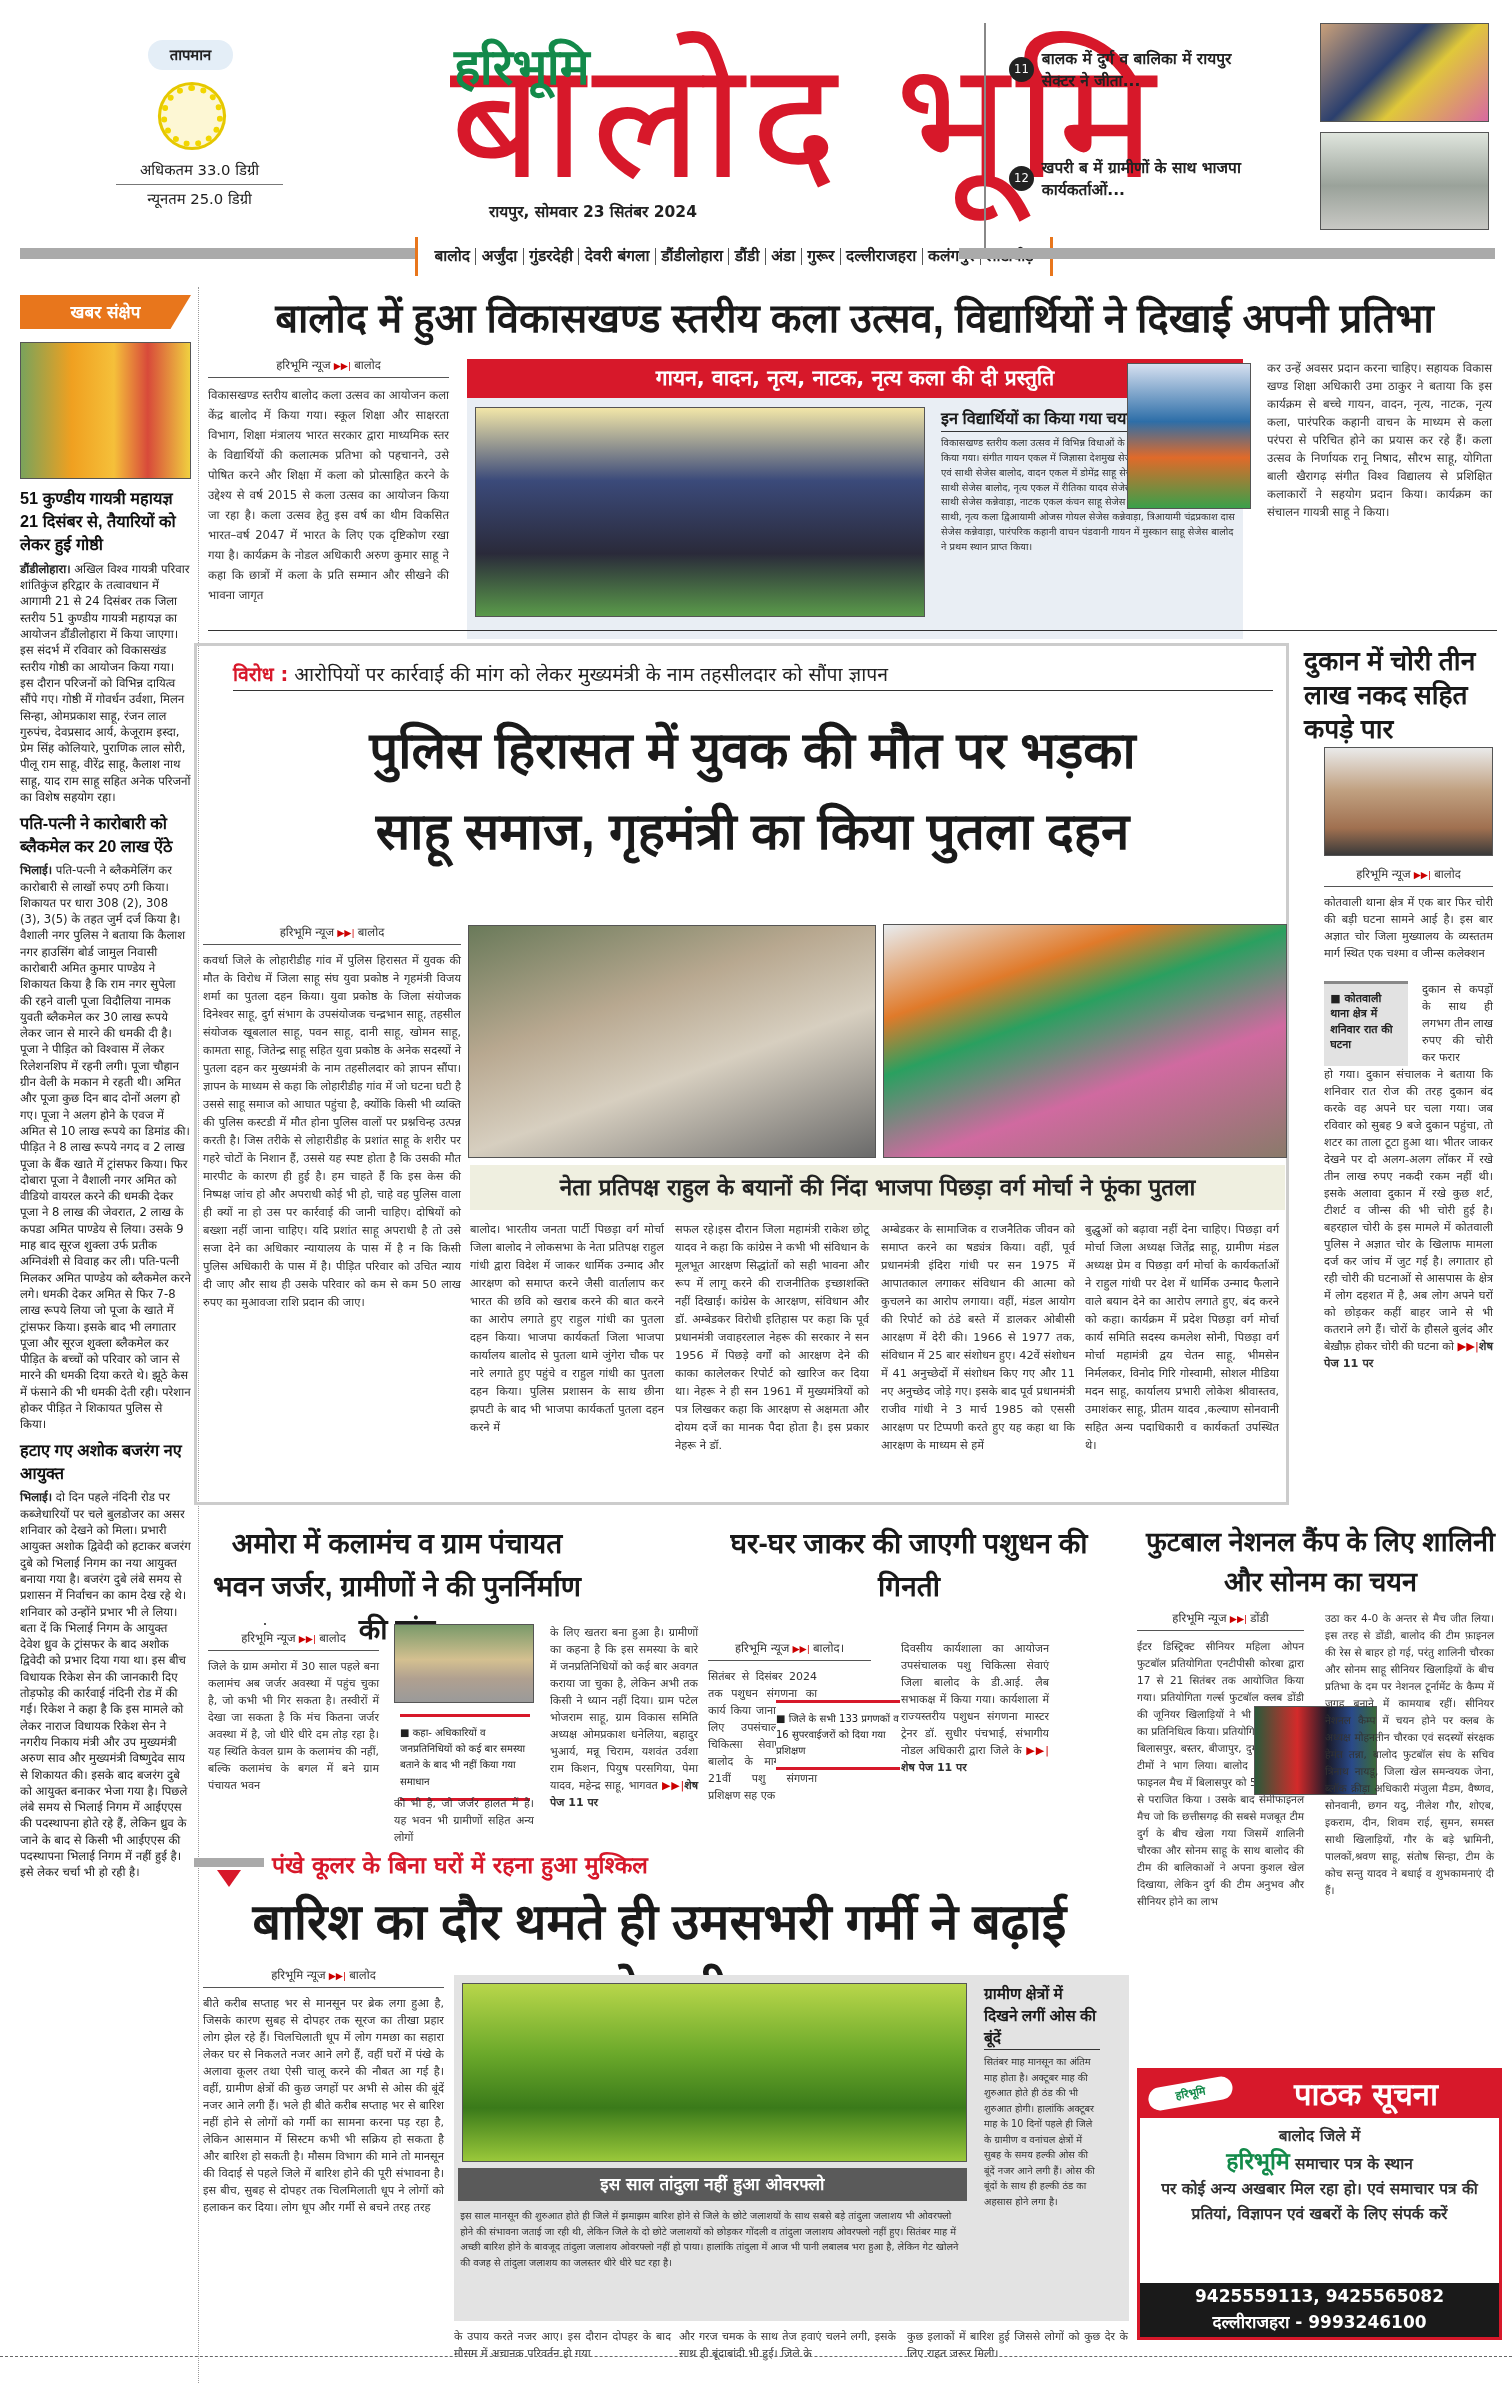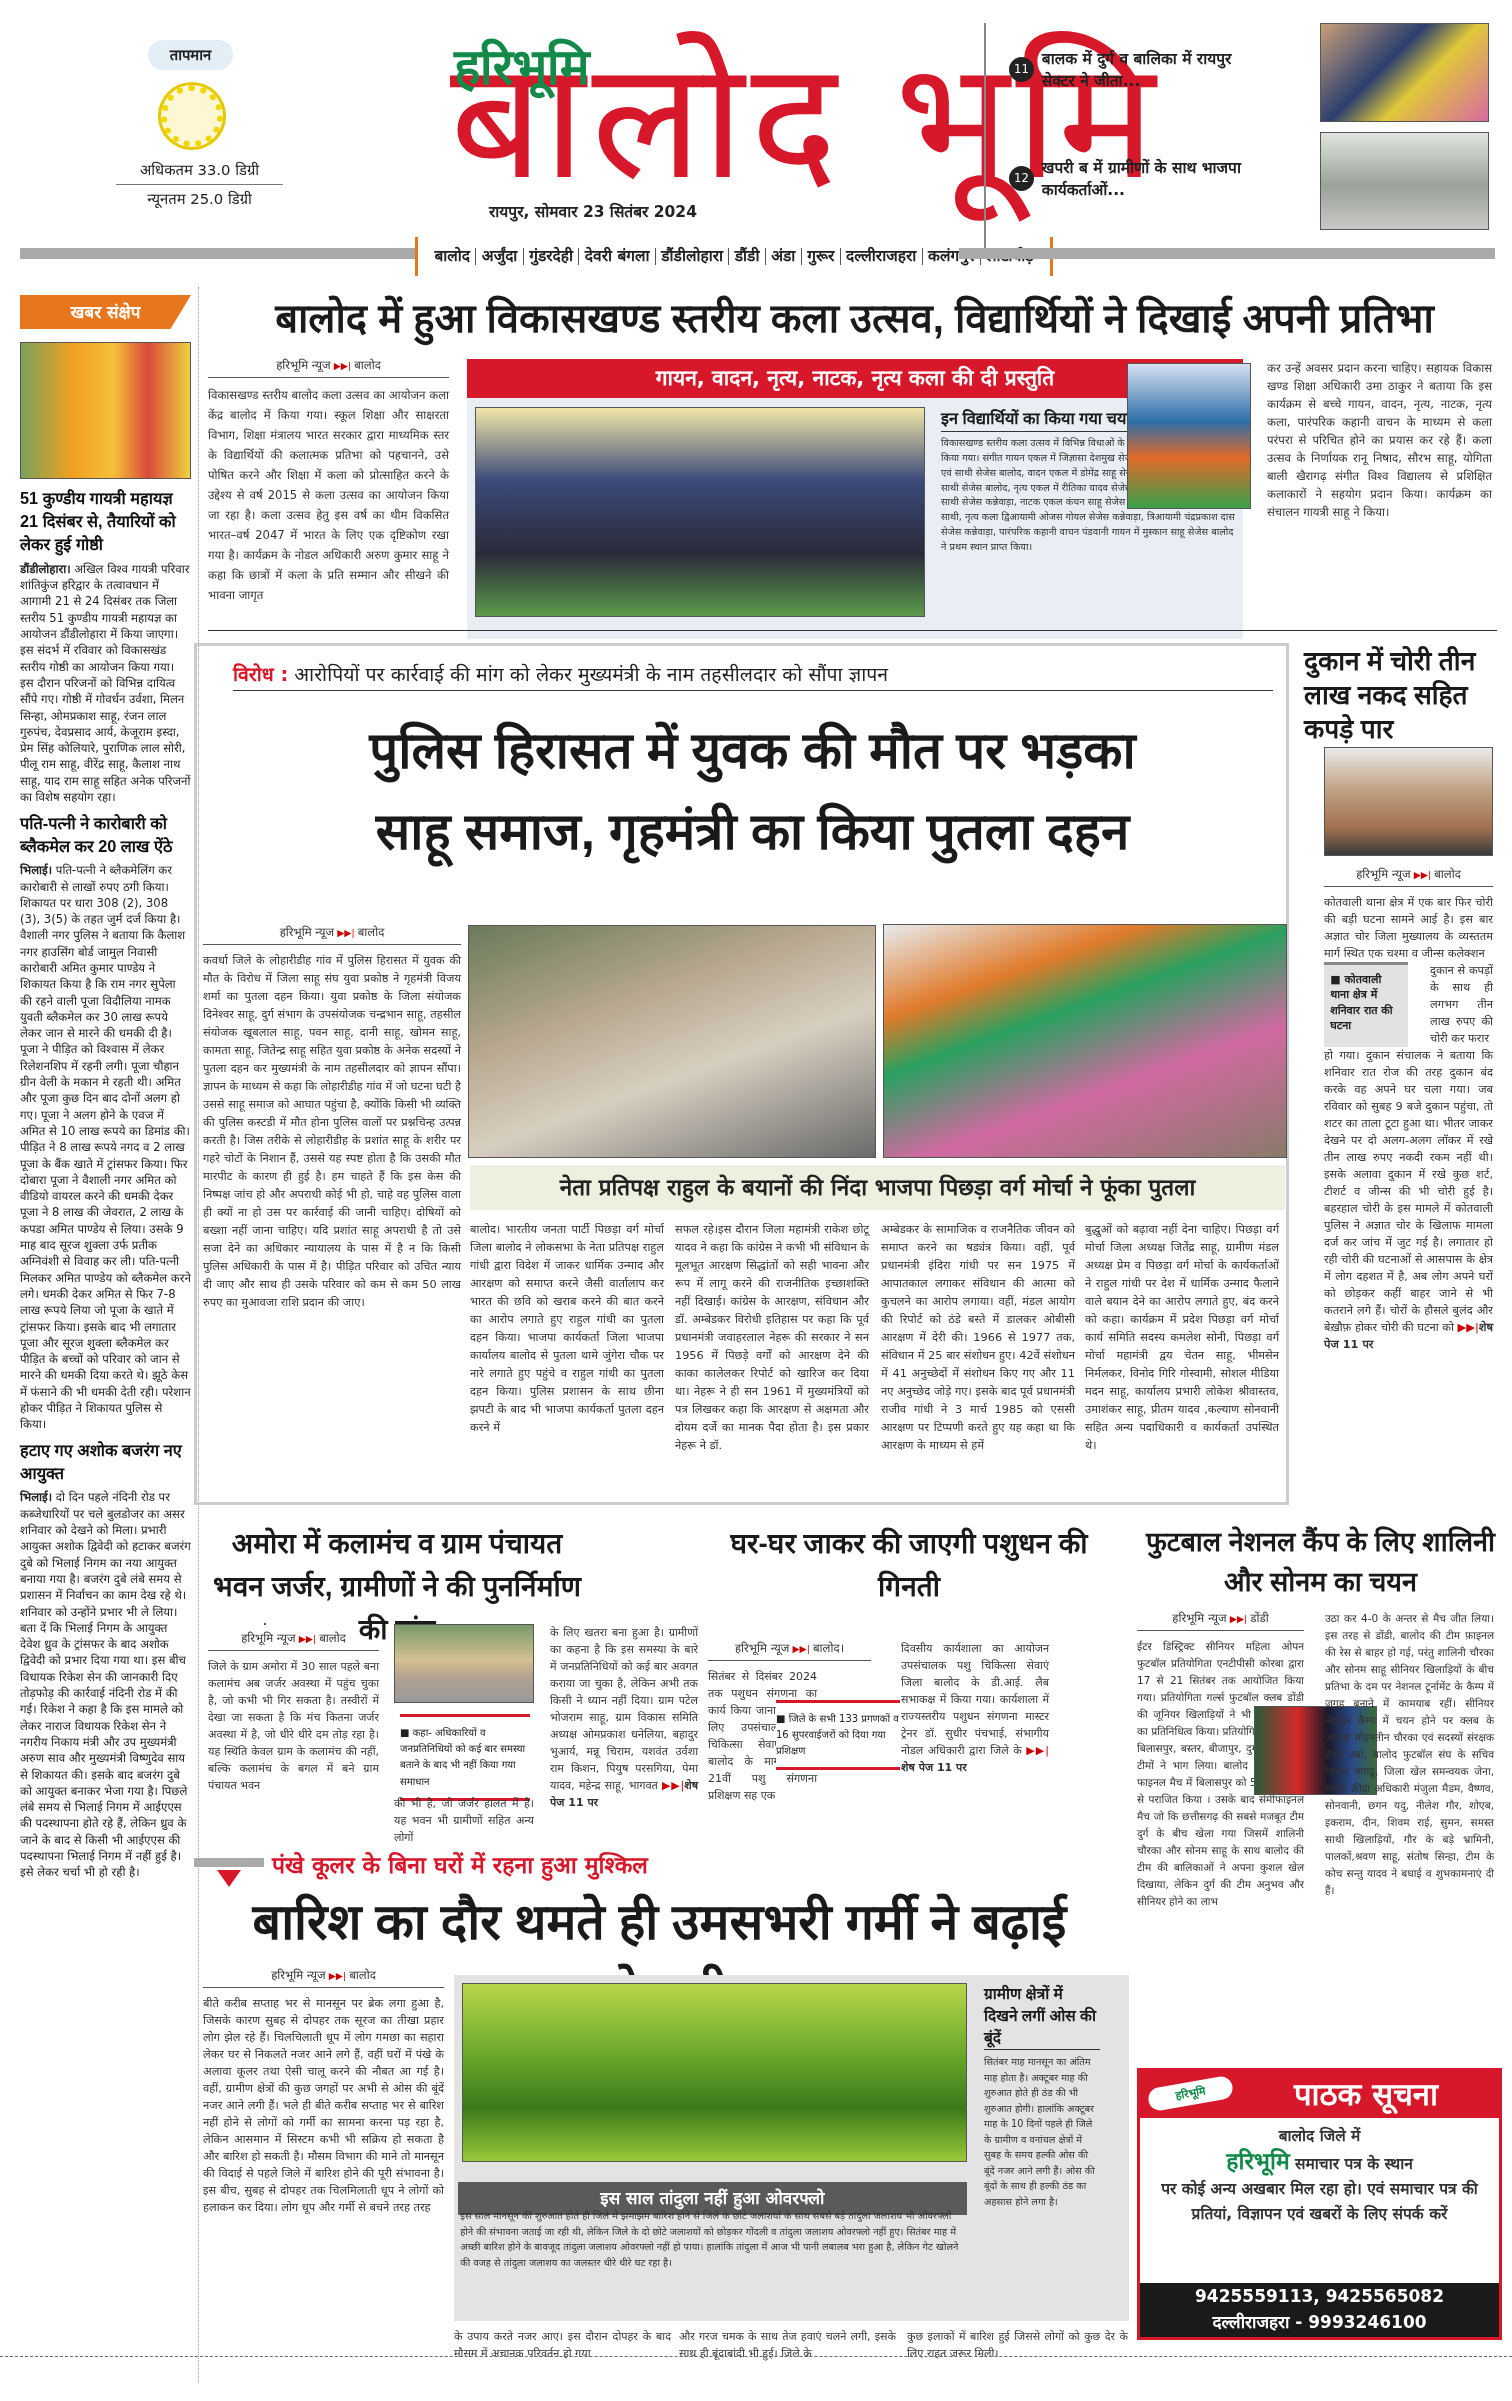--- a/index.html
+++ b/index.html
@@ -134,7 +134,7 @@
 <div class="abs" style="left:1324px;top:866px;width:169px">
   <div class="byline"><span>हरिभूमि न्यूज</span><span class="arr">▶▶|</span><span>बालोद</span></div>
   <div class="txt" style="font-size:11.3px;line-height:17px">कोतवाली थाना क्षेत्र में एक बार फिर चोरी की बड़ी घटना सामने आई है। इस बार अज्ञात चोर जिला मुख्यालय के व्यस्ततम मार्ग स्थित एक चश्मा व जीन्स कलेक्शन</div>
-  <div style="display:flex;gap:22px;margin-top:0">
+  <div style="display:flex;gap:14px;margin-top:19px">
     <div class="callout" style="width:84px;font-size:11px;line-height:15.5px">■ <span>कोतवाली थाना क्षेत्र में शनिवार रात की घटना</span></div>
     <div class="txt" style="font-size:11.3px;line-height:17px;flex:1">दुकान से कपड़ों के साथ ही लगभग तीन लाख रुपए की चोरी कर फरार</div>
   </div>

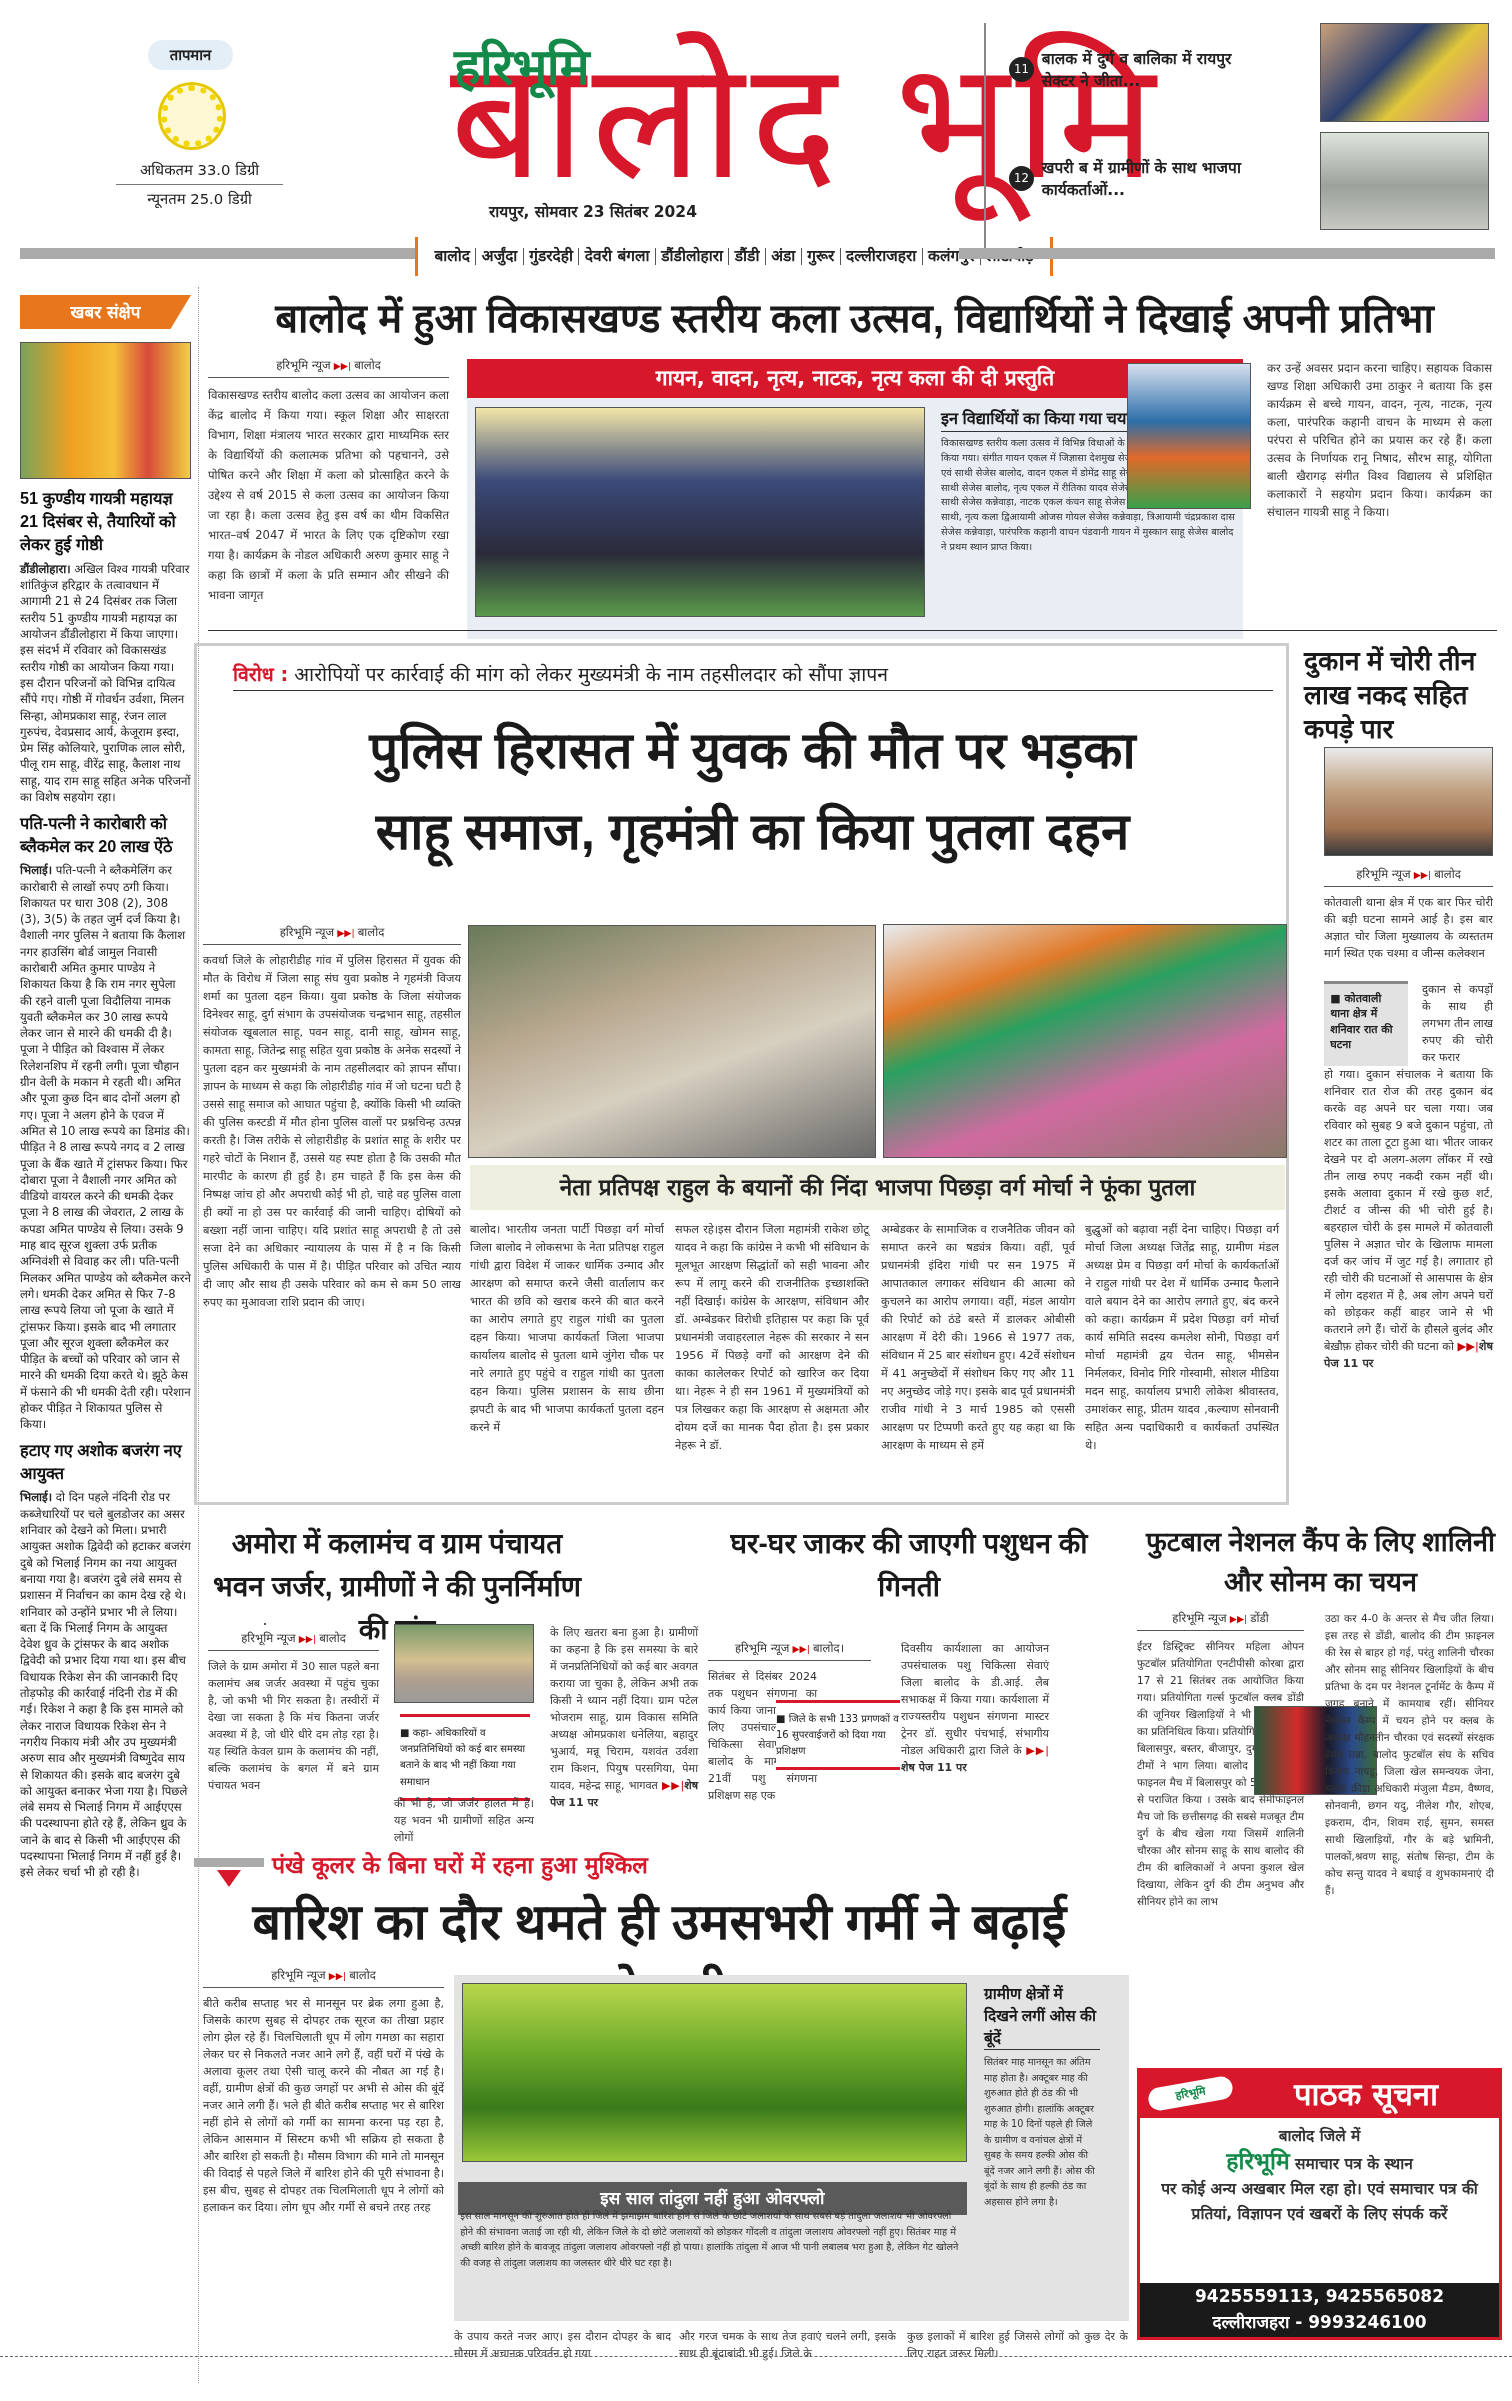--- a/index.html
+++ b/index.html
@@ -185,7 +185,7 @@
 </div>
 <div class="abs" style="left:454px;top:1975px;width:675px;height:346px;background:#e3e3e3">
   <div class="img" style="position:absolute;left:7.8px;top:7.8px;width:505px;height:179px;background:linear-gradient(180deg,#b8d64a,#6aa82a 40%,#3a7a1a 70%,#9ac83a)"></div>
-  <div style="position:absolute;left:3.9px;top:207px;width:509px;height:33px;background:#5a5a5a;color:#fff;font-weight:bold;font-size:17px;line-height:33px;text-align:center">इस साल तांदुला नहीं हुआ ओवरफ्लो</div>
+  <div style="position:absolute;left:3.9px;top:193px;width:509px;height:33px;background:#5a5a5a;color:#fff;font-weight:bold;font-size:17px;line-height:33px;text-align:center">इस साल तांदुला नहीं हुआ ओवरफ्लो</div>
   <div style="position:absolute;left:6.2px;top:233px;width:505px;font-size:9.7px;line-height:15.5px;color:#333">इस साल मानसून की शुरुआत होते ही जिले में झमाझम बारिश होने से जिले के छोटे जलाशयों के साथ सबसे बड़े तांदुला जलाशय भी ओवरफ्लो होने की संभावना जताई जा रही थी, लेकिन जिले के दो छोटे जलाशयों को छोड़कर गोंदली व तांदुला जलाशय ओवरफ्लो नहीं हुए। सितंबर माह में अच्छी बारिश होने के बावजूद तांदुला जलाशय ओवरफ्लो नहीं हो पाया। हालांकि तांदुला में आज भी पानी लबालब भरा हुआ है, लेकिन गेट खोलने की वजह से तांदुला जलाशय का जलस्तर धीरे धीरे घट रहा है।</div>
   <div style="position:absolute;left:530px;top:7.8px;width:116px">
     <div class="head" style="font-size:15.5px;line-height:22px;border-bottom:1.6px solid #333;margin-bottom:4.7px">ग्रामीण क्षेत्रों में दिखने लगीं ओस की बूंदें</div>

